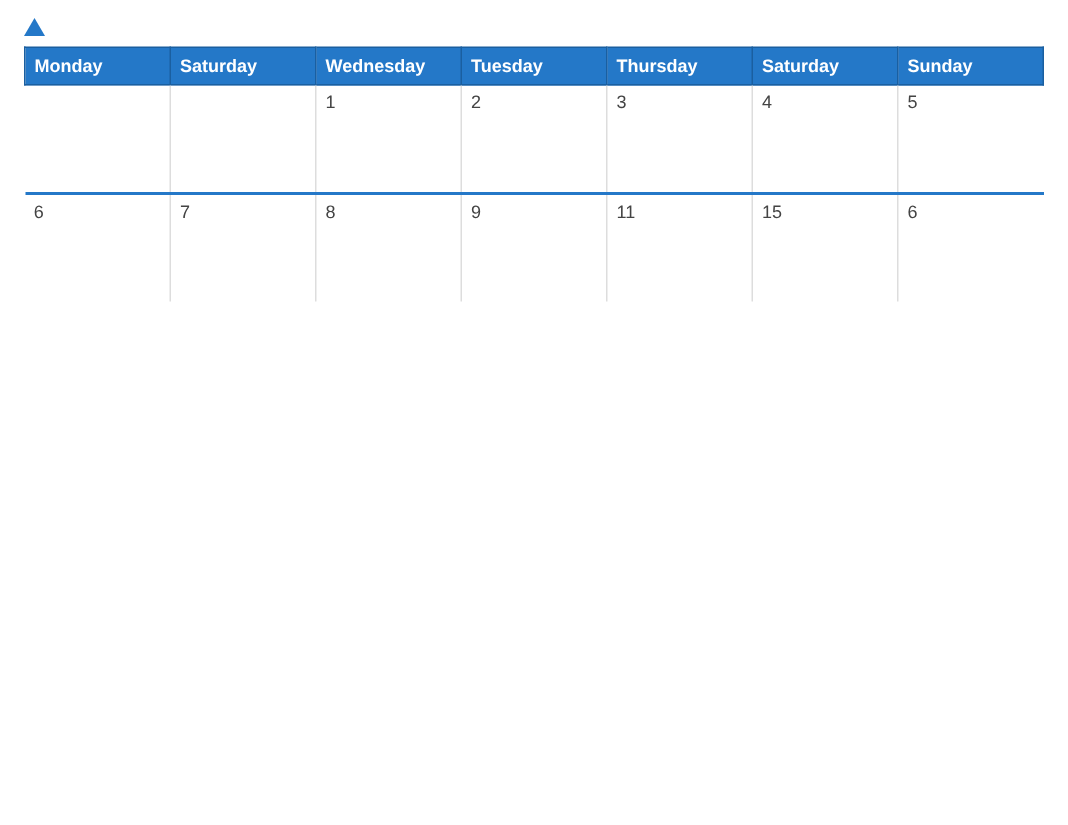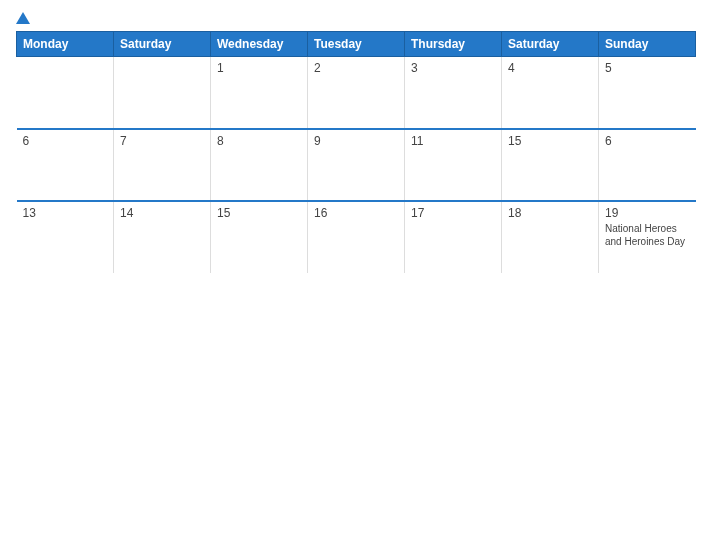--- a/index.html
+++ b/index.html
@@ -184,30 +184,6 @@
             <span class="day-num">6</span>
           </td>
         </tr>
-        <tr>
-          <td>
-            <span class="day-num">13</span>
-          </td>
-          <td>
-            <span class="day-num">14</span>
-          </td>
-          <td>
-            <span class="day-num">15</span>
-          </td>
-          <td>
-            <span class="day-num">16</span>
-          </td>
-          <td>
-            <span class="day-num">17</span>
-          </td>
-          <td>
-            <span class="day-num">18</span>
-          </td>
-          <td>
-            <span class="day-num">19</span>
-            <div class="event">National Heroes and Heroines Day</div>
-          </td>
-        </tr>
       </tbody>
   </table>
 </div>

